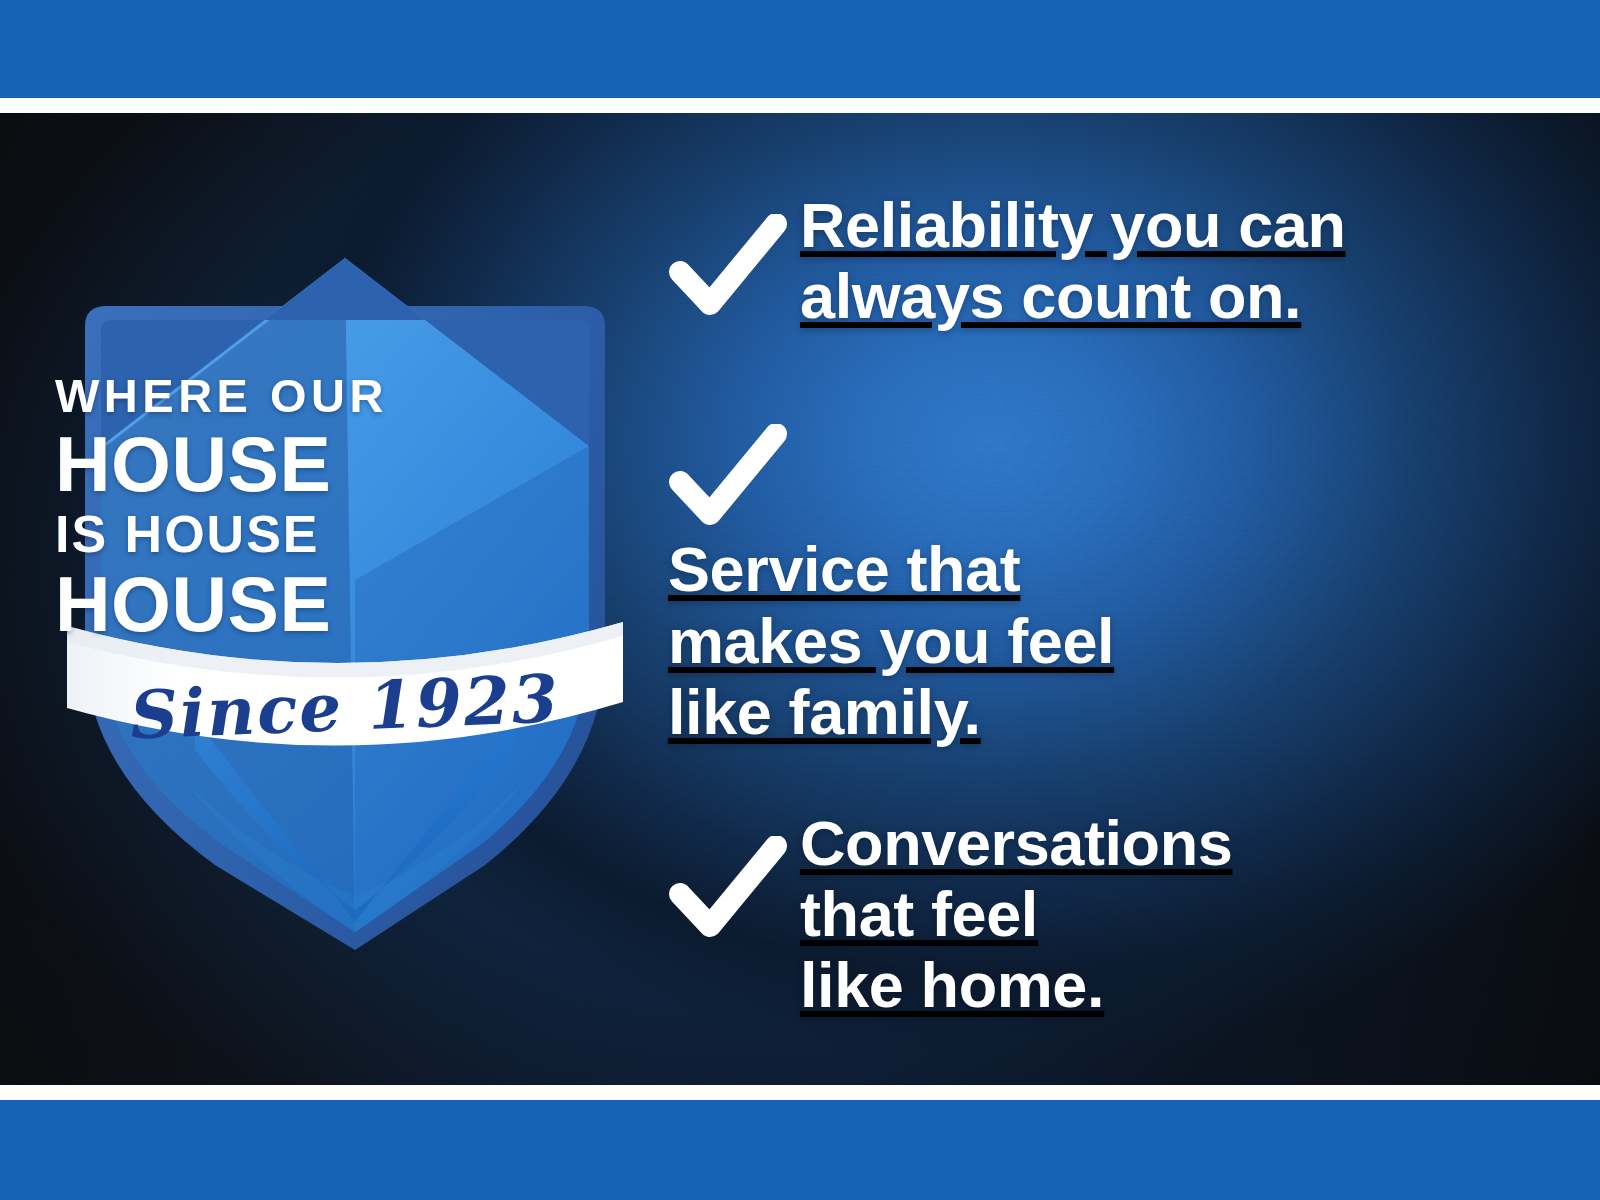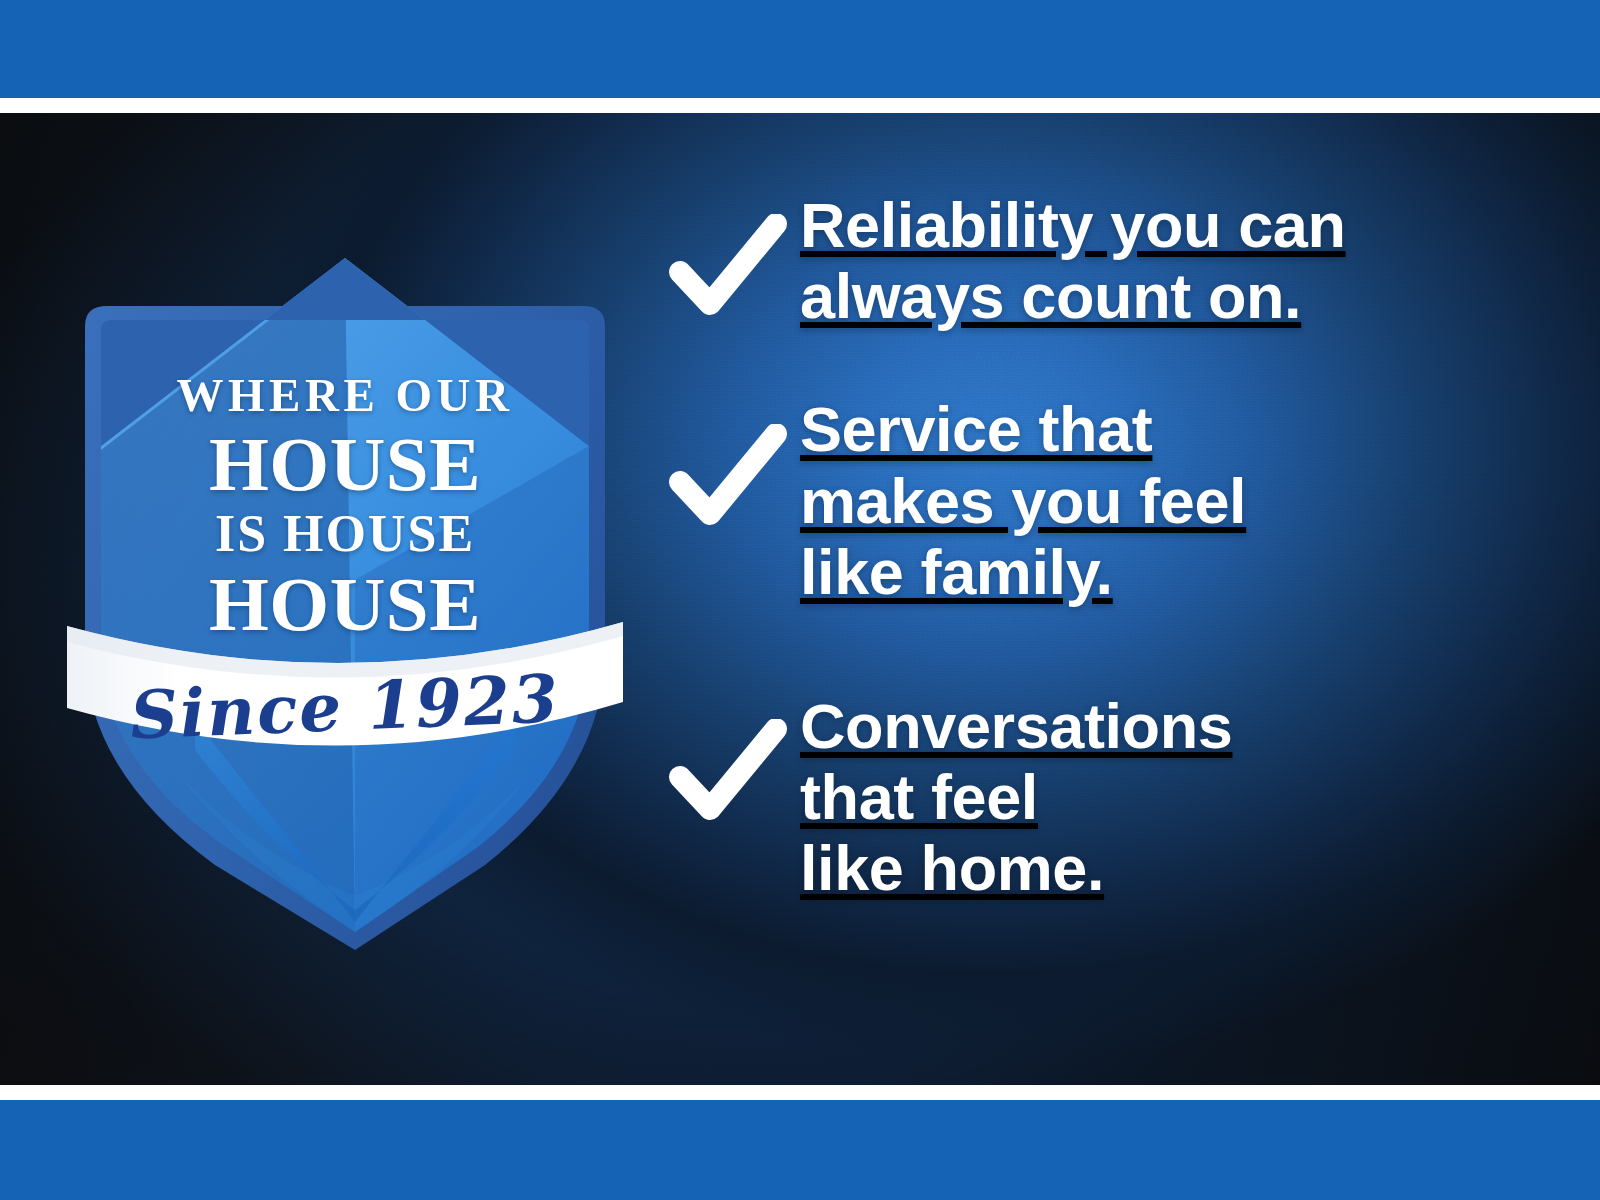--- a/index.html
+++ b/index.html
@@ -80,9 +80,8 @@
   .logo-text {
     position:absolute;
     left:0; width:580px;
-    text-align:center;
     color:#ffffff;
-    font-family:Liberation Serif, serif;
+    font-family:Liberation Sans, sans-serif;
     font-weight:bold;
     letter-spacing:1px;
     line-height:1;

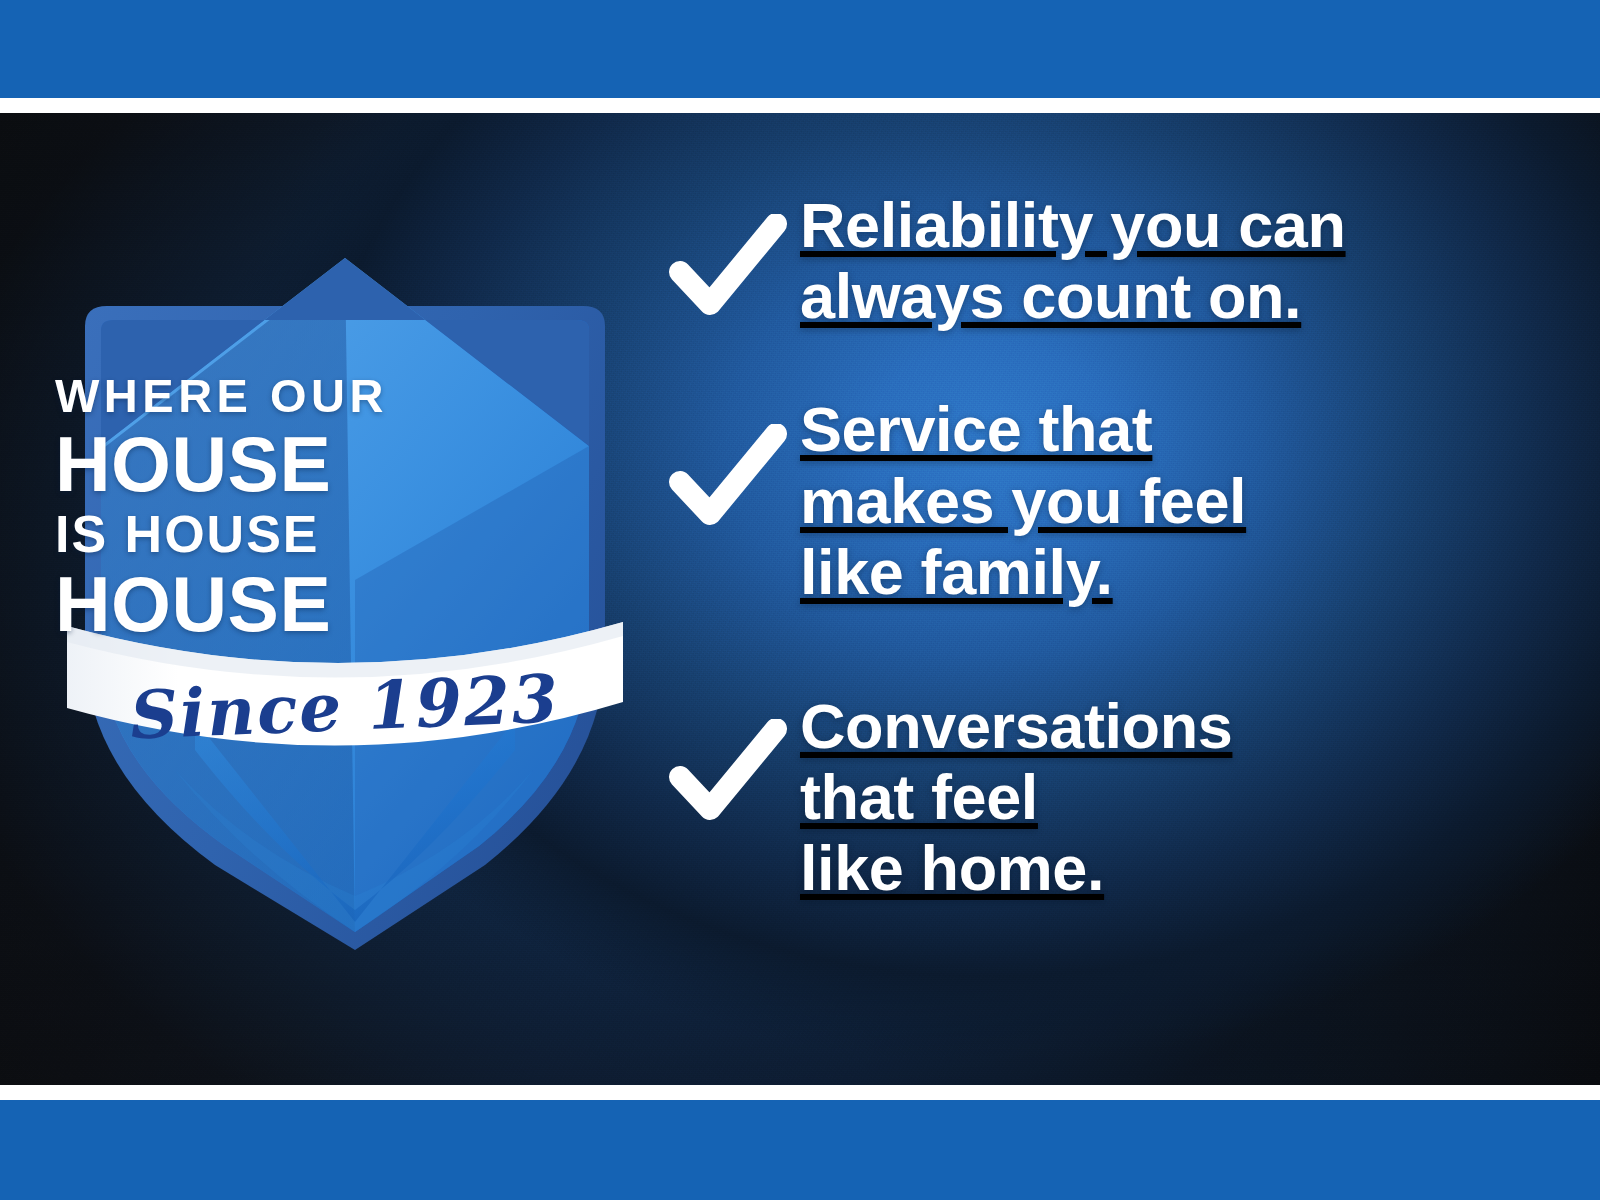--- a/index.html
+++ b/index.html
@@ -143,7 +143,7 @@
   }
 
   .b1 { margin-top:0;   }
-  .b2 { margin-top:62px; }
+  .b2 { margin-top:62px;flex-direction:column; }
   .b3 { margin-top:83px; }
   .b2 .check { padding-top:30px; }
   .b3 .check { padding-top:28px; }

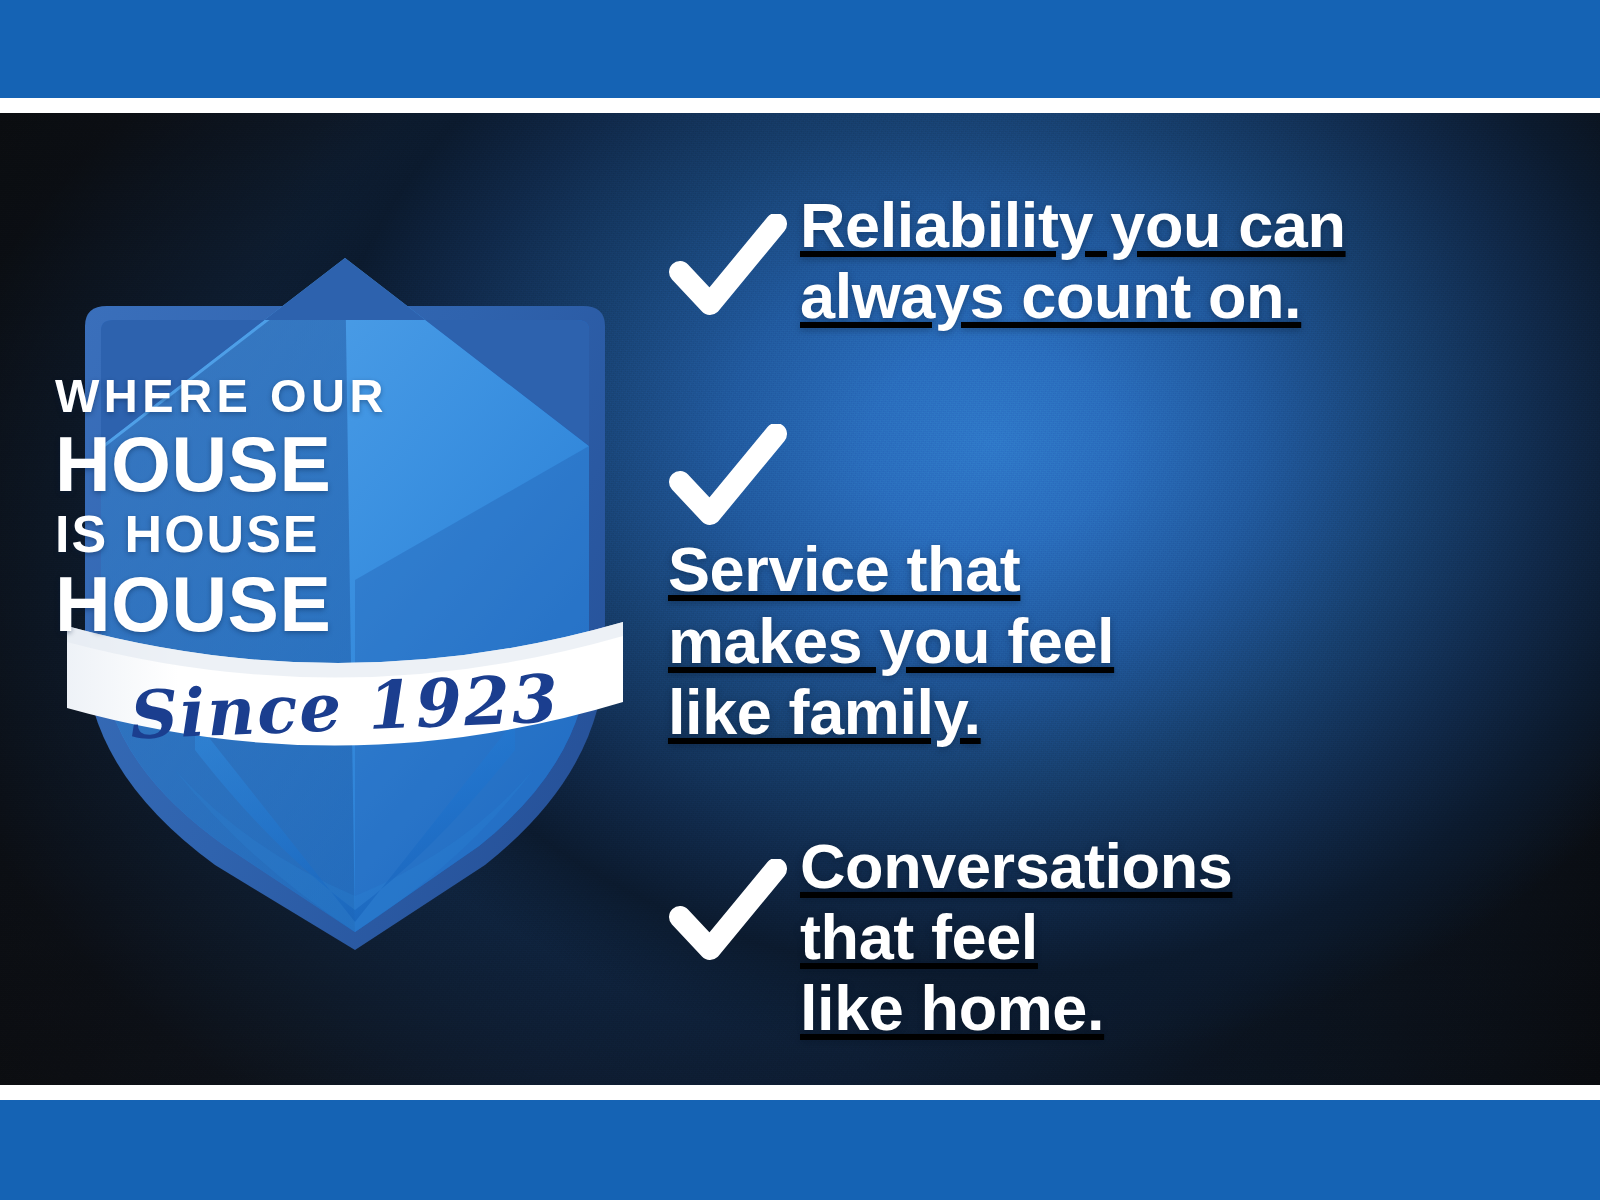--- a/index.html
+++ b/index.html
@@ -144,7 +144,7 @@
 
   .b1 { margin-top:0;   }
   .b2 { margin-top:62px;flex-direction:column; }
-  .b3 { margin-top:83px; }
+  .b3 { margin-top:60px; }
   .b2 .check { padding-top:30px; }
   .b3 .check { padding-top:28px; }
 </style>

